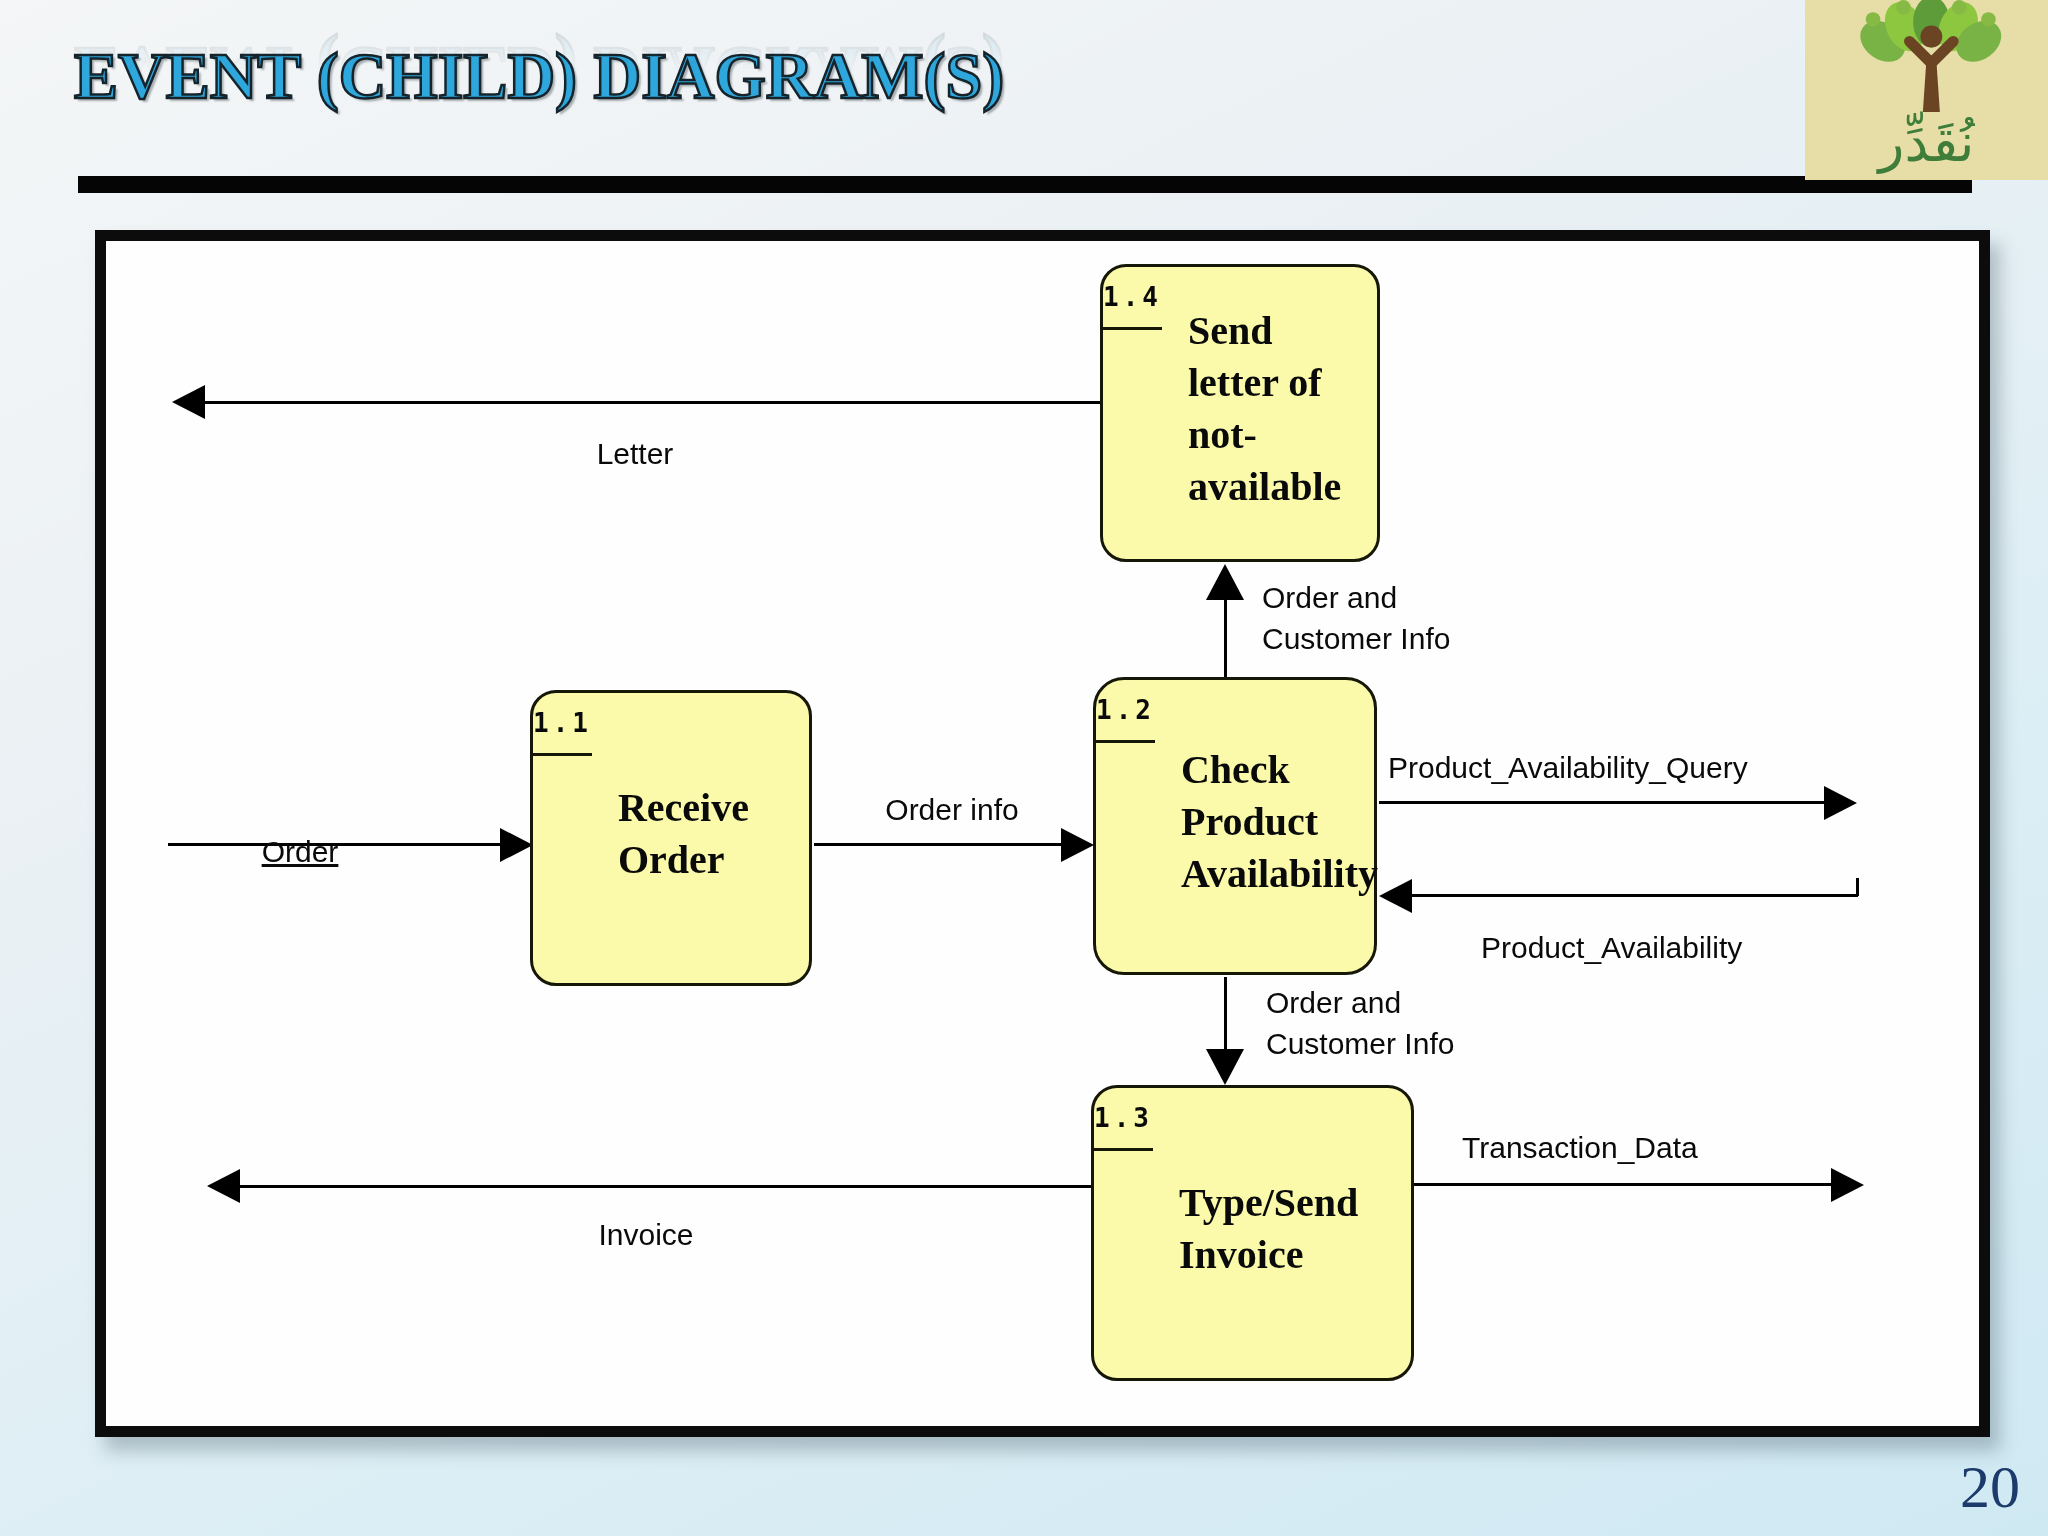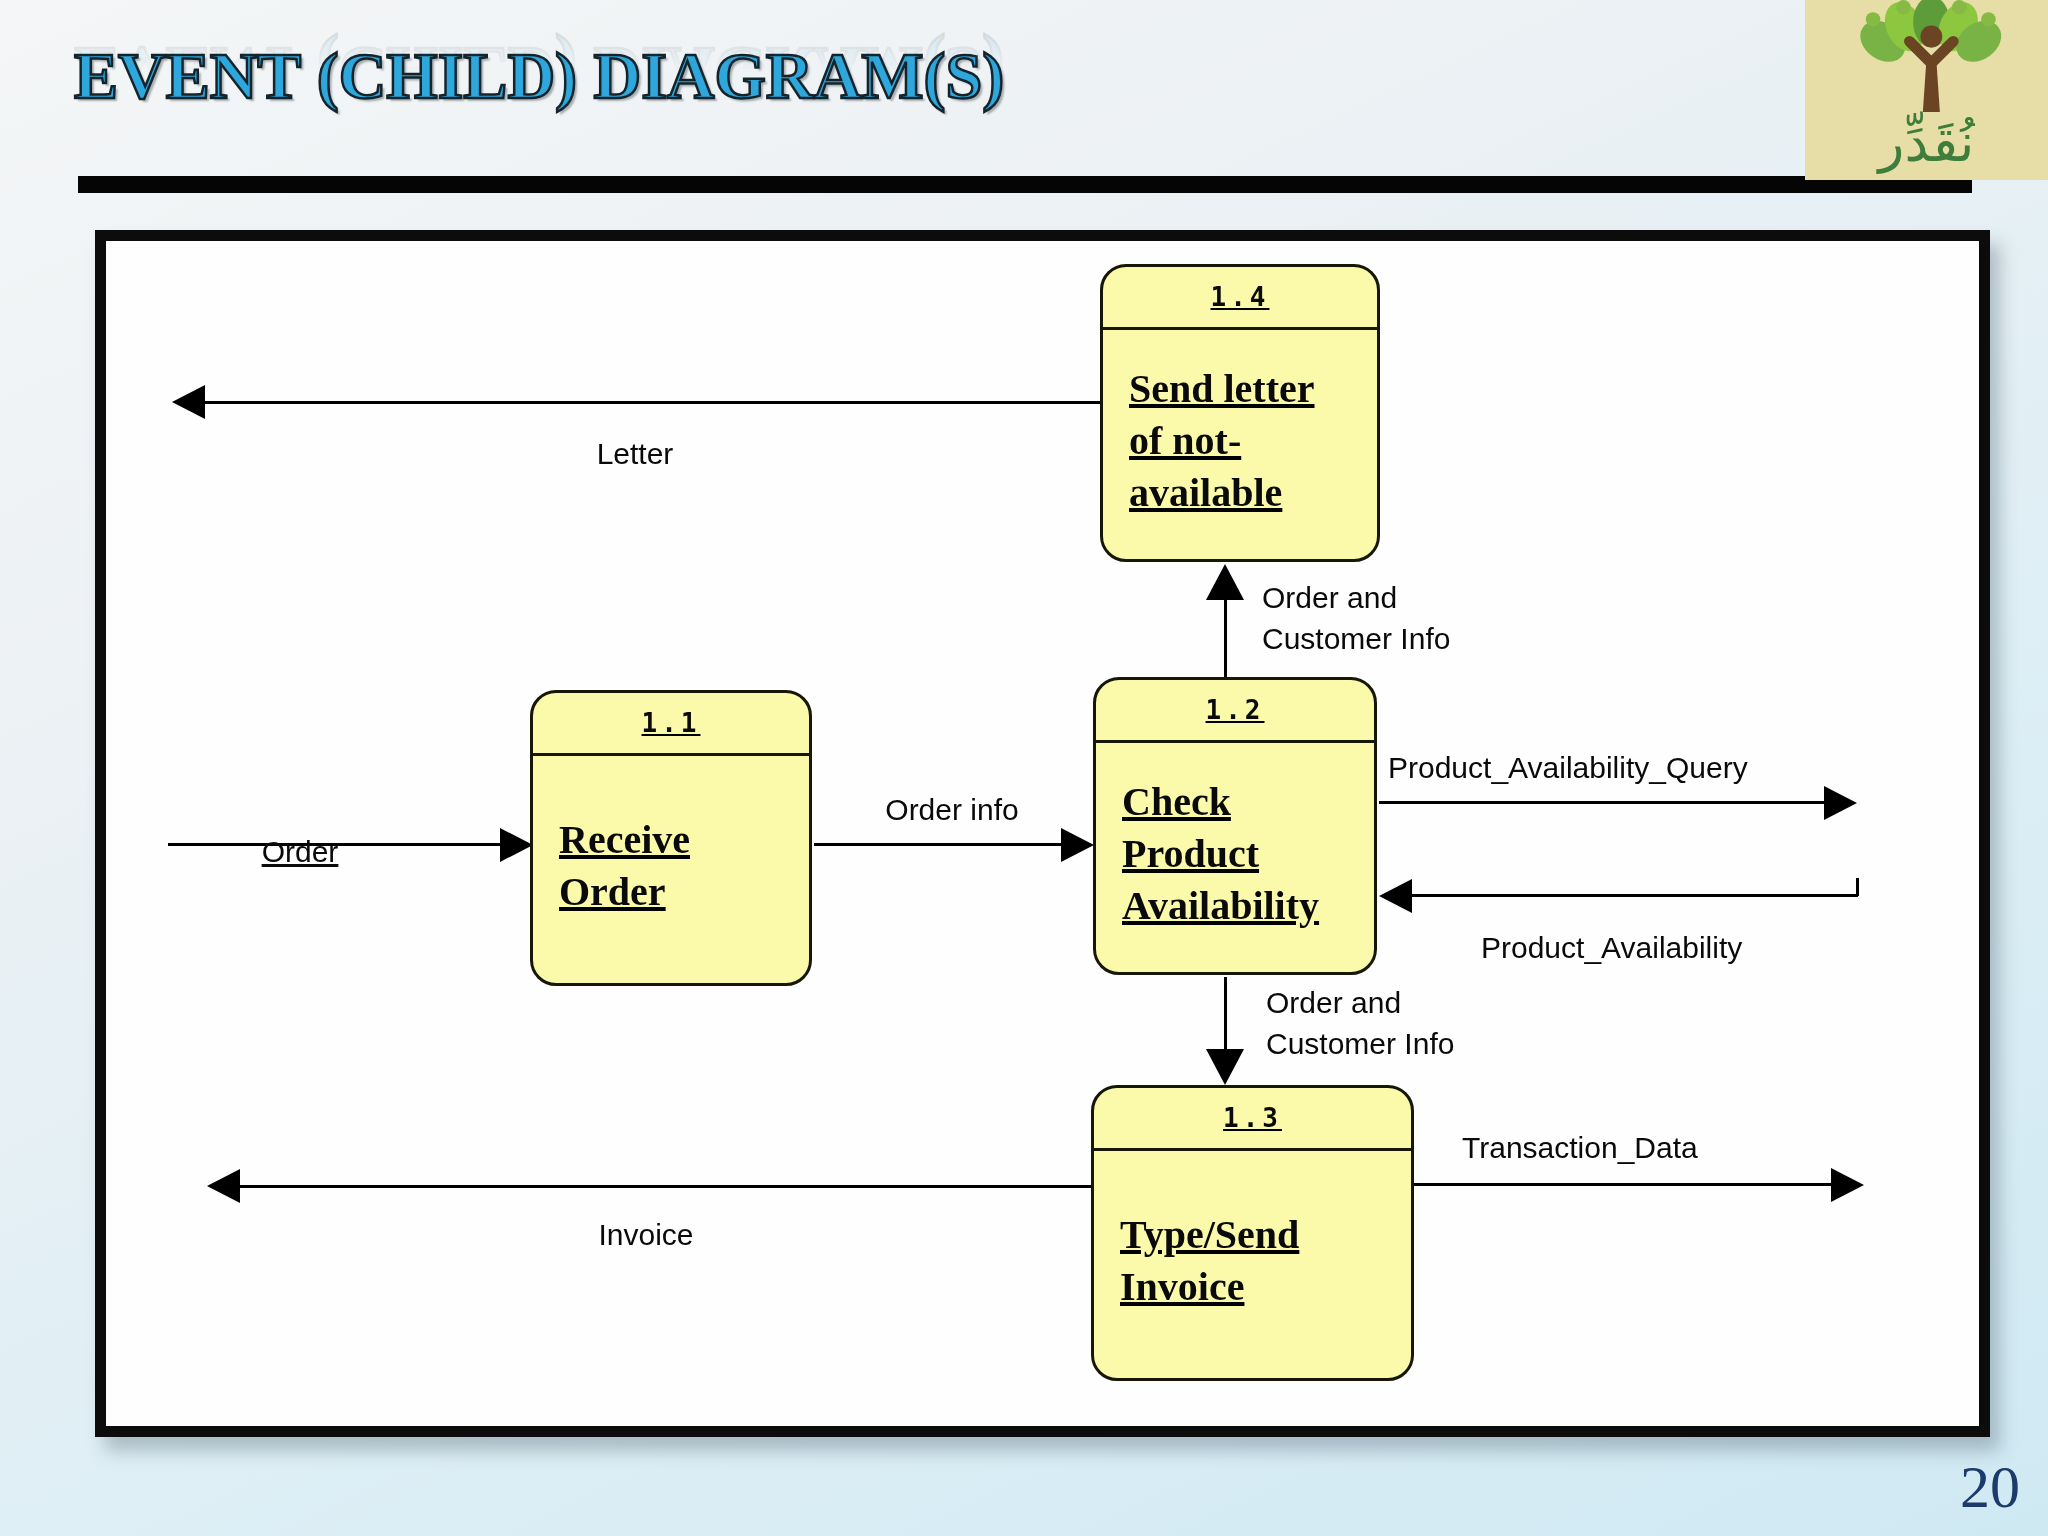--- a/index.html
+++ b/index.html
@@ -31,7 +31,7 @@
 
   
   .pbox{position:absolute;background:#fafaaa;border:3px solid #171708;border-radius:26px;
-    box-sizing:border-box;display:flex;flex-direction:column;z-index:2;text-decoration:underline;}
+    box-sizing:border-box;display:flex;flex-direction:row;z-index:2;}
   .pbox-id{height:60px;border-bottom:3px solid #171708;display:flex;align-items:center;justify-content:center;
     font-family:"DejaVu Sans Mono",monospace;font-weight:700;font-size:26px;letter-spacing:4px;color:#0a0a0a;}
   .pbox-label{flex:1;display:flex;flex-direction:column;justify-content:center;

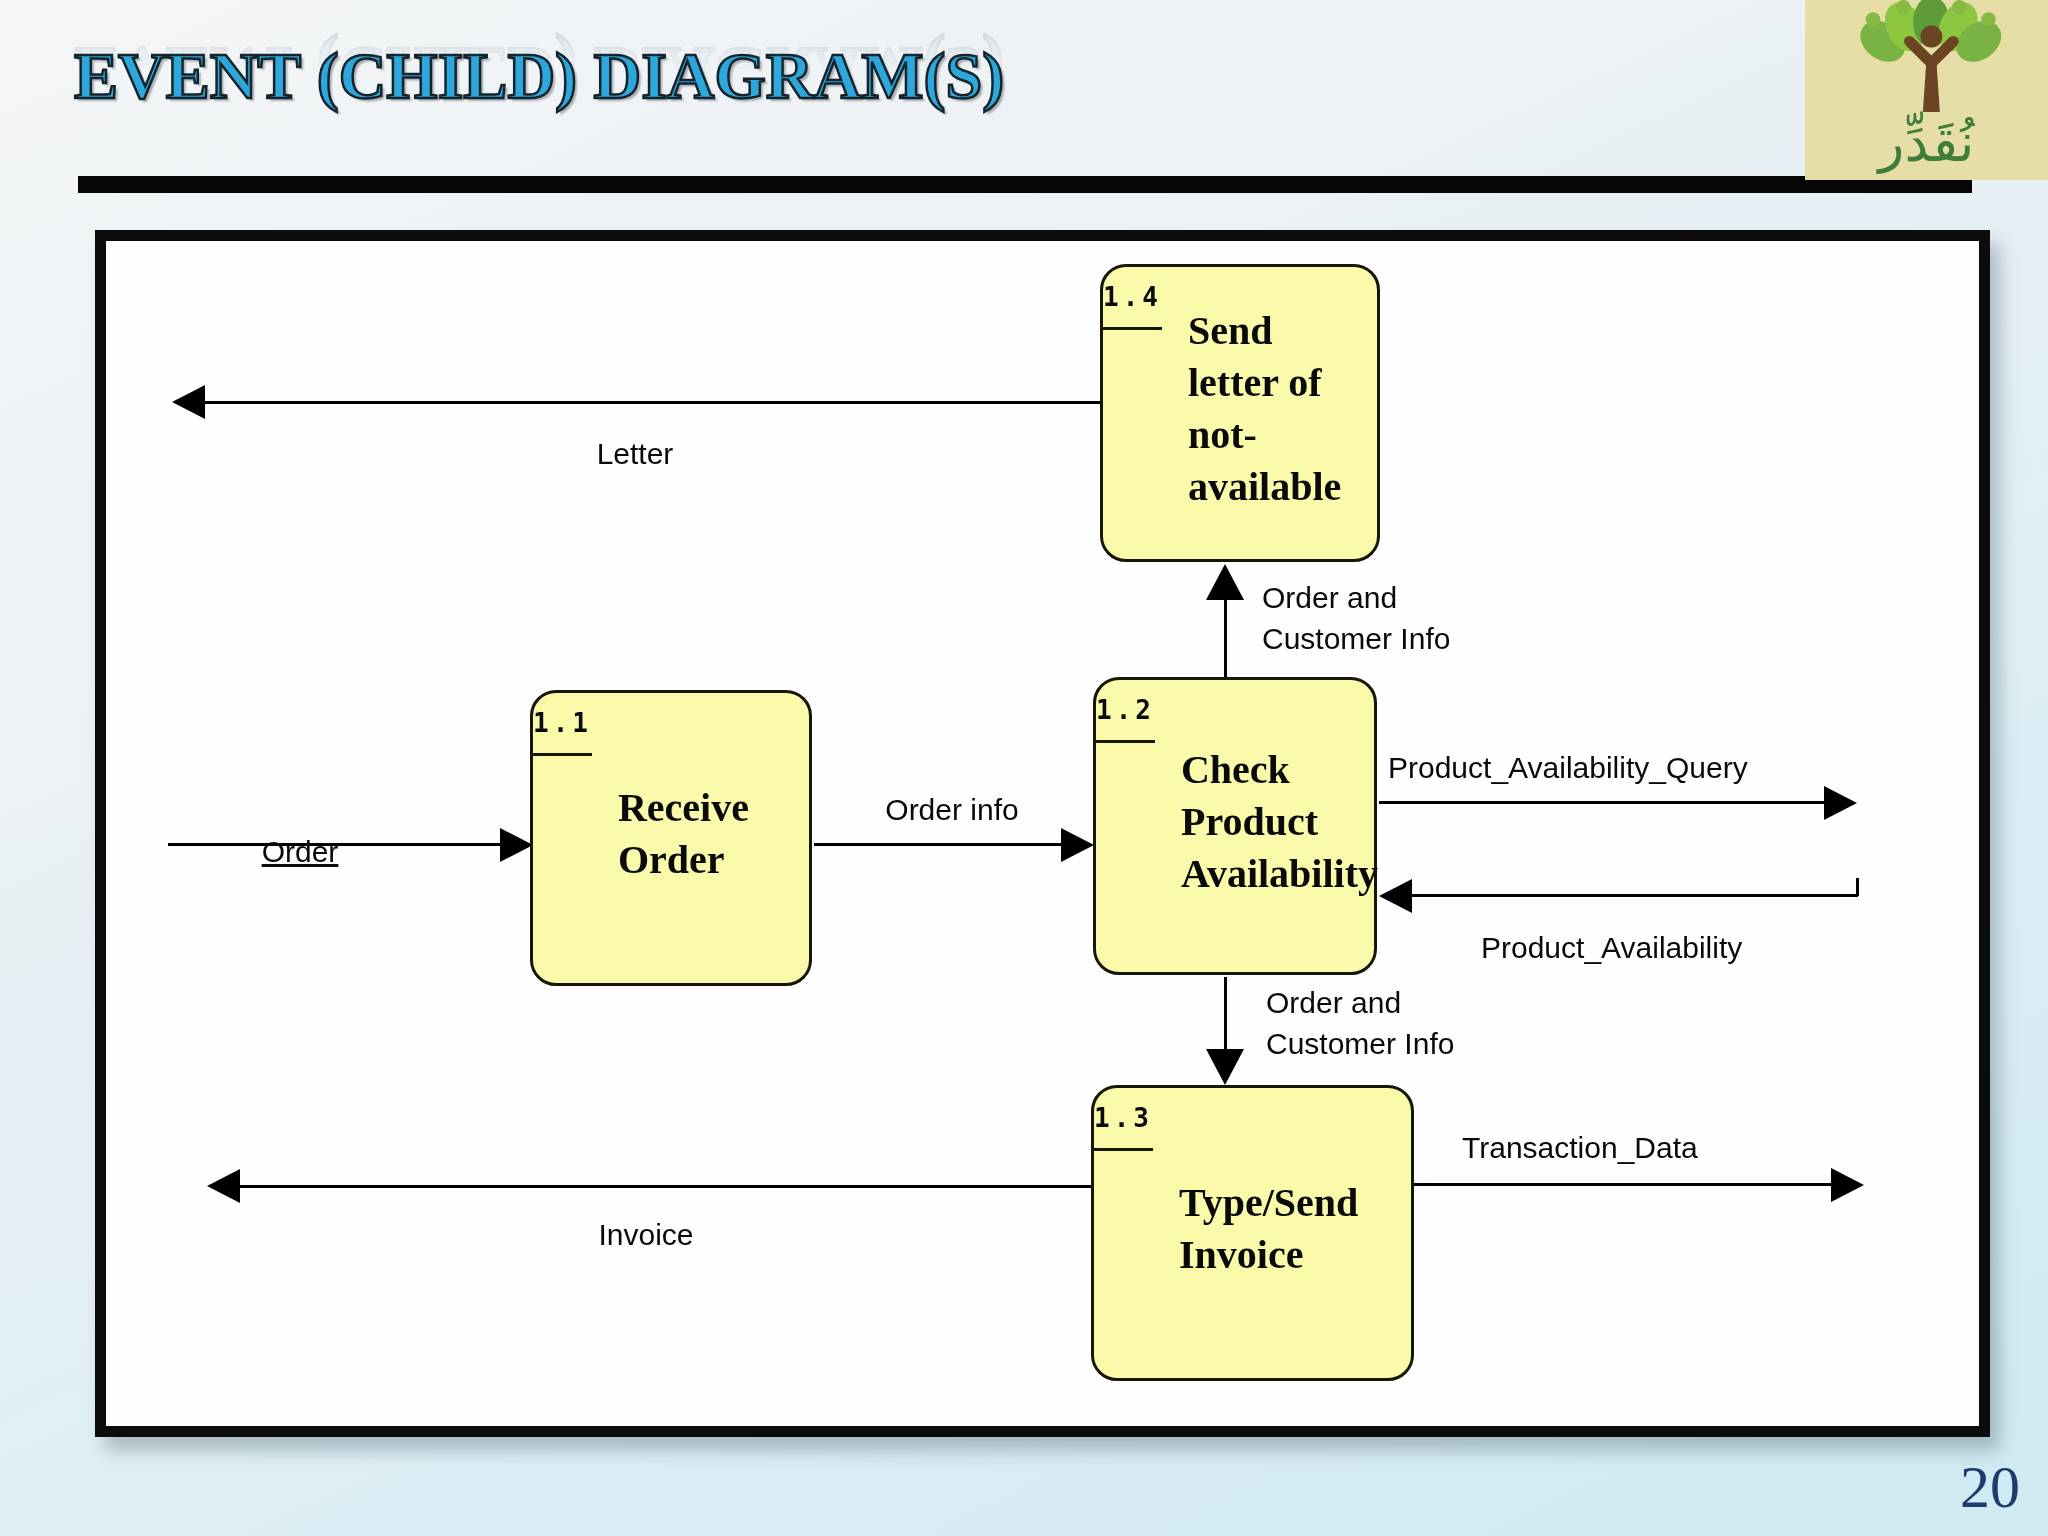--- a/index.html
+++ b/index.html
@@ -88,7 +88,7 @@
     <div class="pbox-label">Receive Order</div>
   </div>
 
-  <div class="pbox" style="left:1093px;top:677px;width:284px;height:298px;">
+  <div class="pbox" style="left:1093px;top:677px;width:284px;height:298px;border-radius:31px;">
     <div class="pbox-id">1.2</div>
     <div class="pbox-label">Check Product Availability</div>
   </div>

